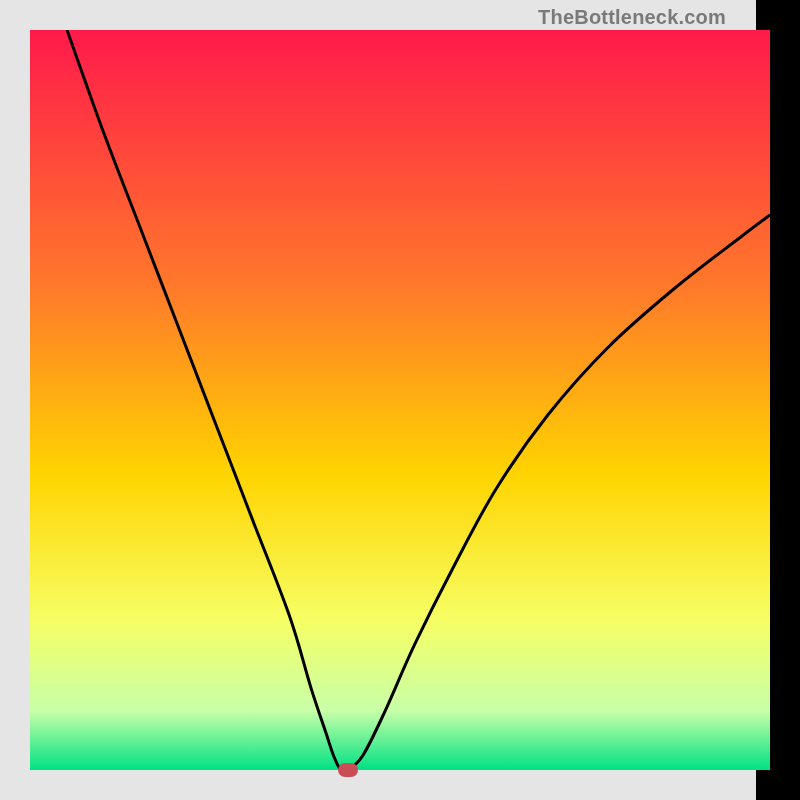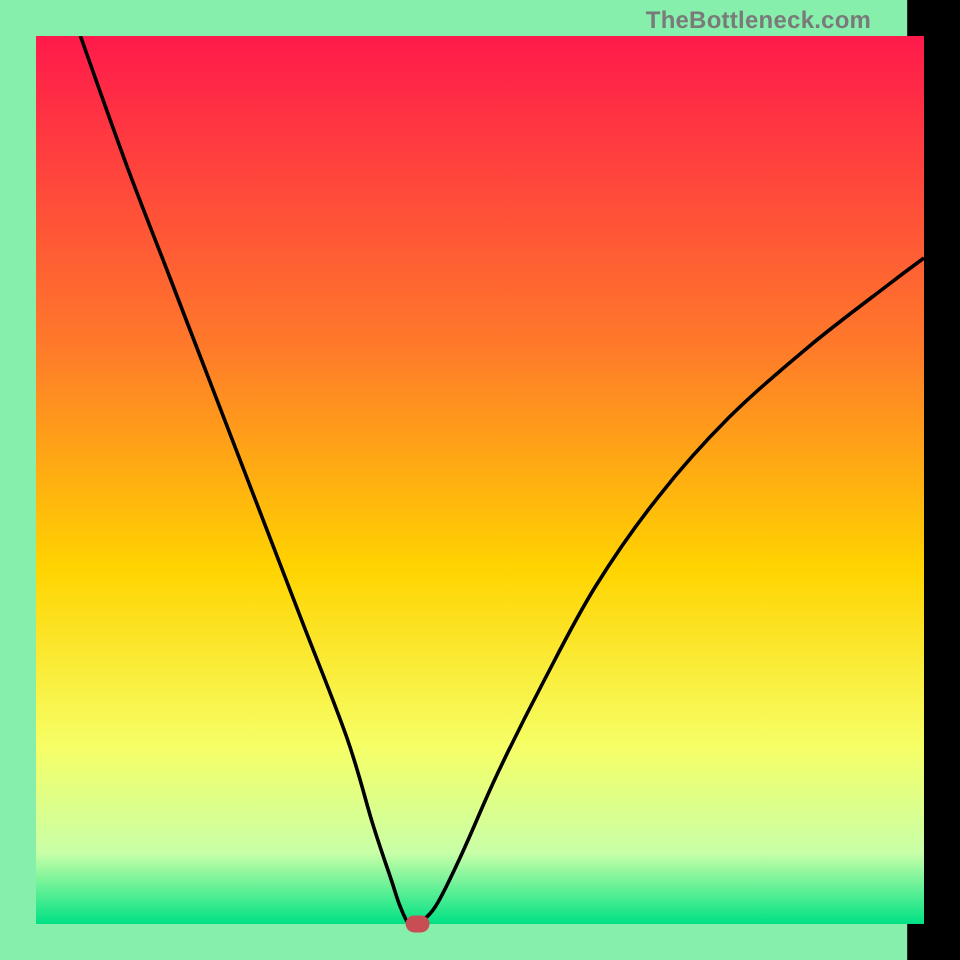--- a/index.html
+++ b/index.html
@@ -14,7 +14,7 @@
     position: relative;
     width: 756px;
     height: 800px;
-    background: #86efac;
+    background: #e5e5e5;
   }
   .plot-area {
     position: absolute;

